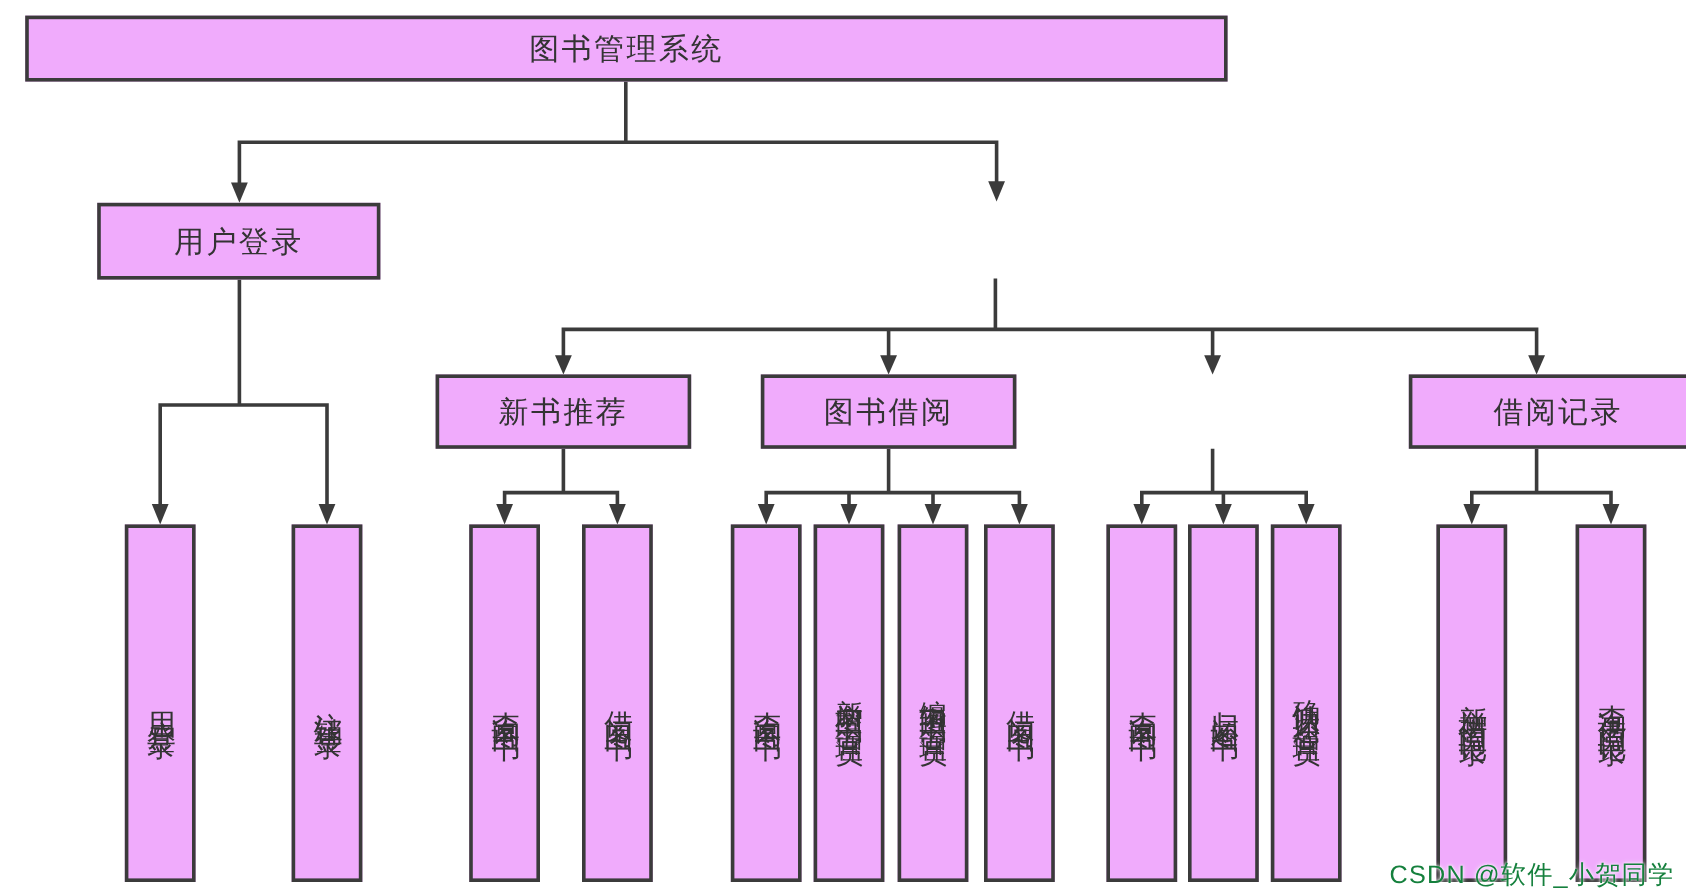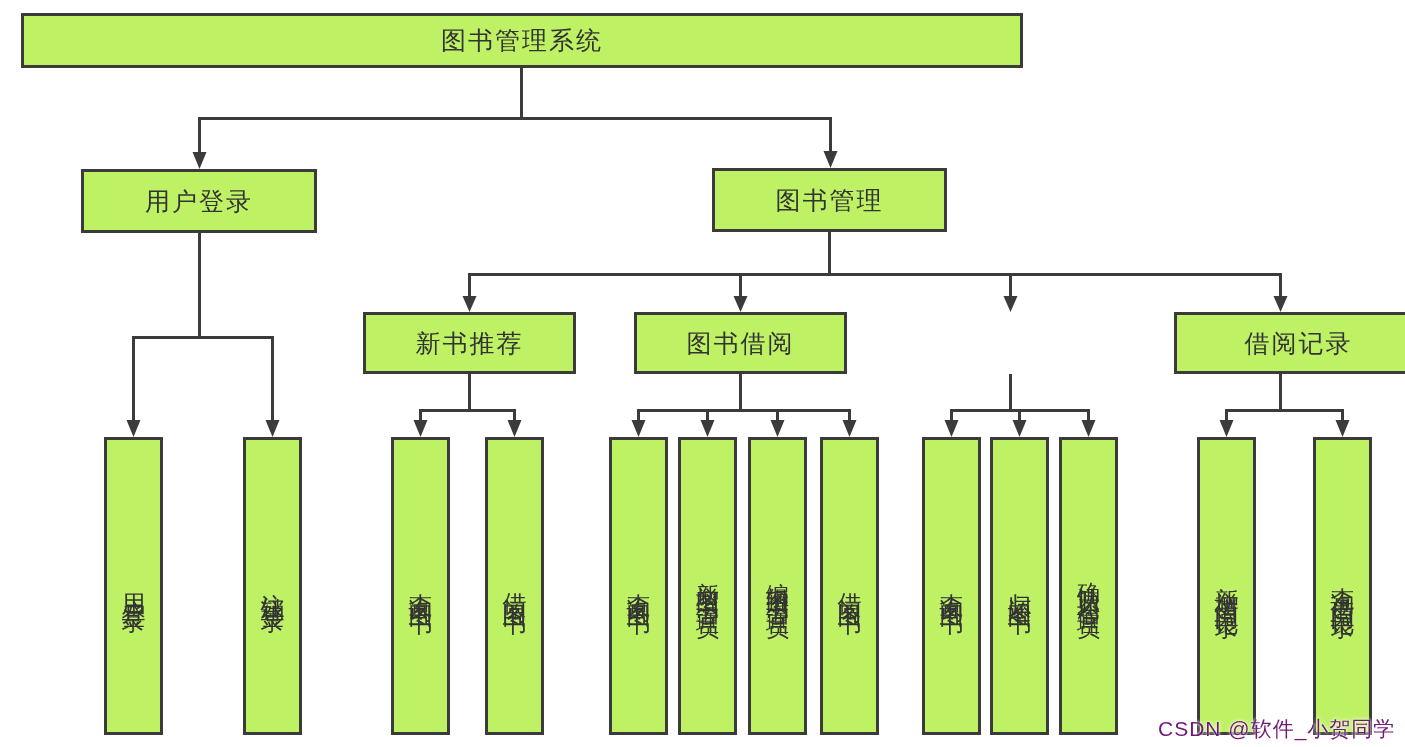--- a/index.html
+++ b/index.html
@@ -14,7 +14,7 @@
     position:absolute;
     box-sizing:border-box;
     border:3px solid #3b3b3b;
-    background:#bef264;
+    background:#f0abfc;
     display:flex;
     align-items:center;
     justify-content:center;

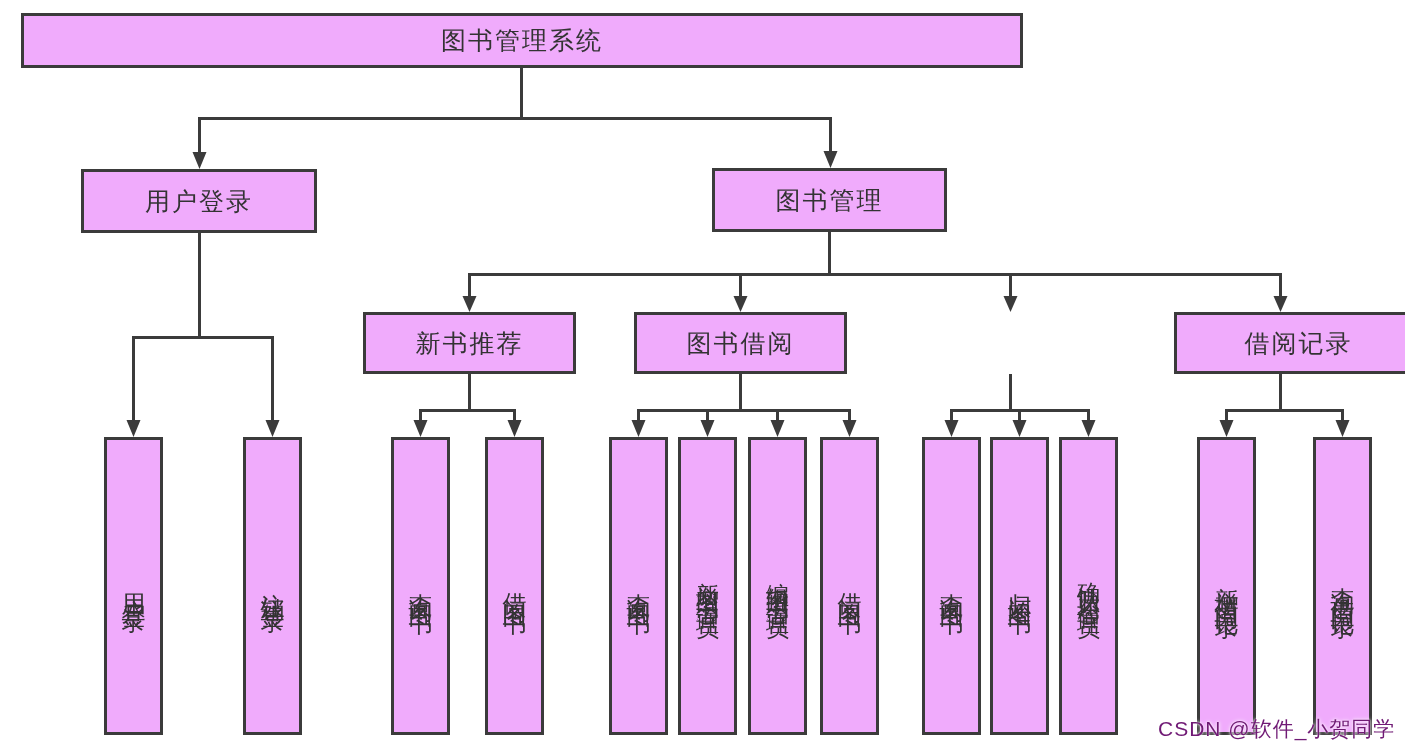--- a/index.html
+++ b/index.html
@@ -123,9 +123,6 @@
   <div class="box" style="left:81px;top:169px;width:236px;height:64px">
     <span class="h-label">用户登录</span>
   </div>
-  <div class="box" style="left:712px;top:168px;width:235px;height:64px">
-    <span class="h-label">图书管理</span>
-  </div>
 
   <div class="box" style="left:634px;top:312px;width:213px;height:62px">
     <span class="h-label">图书借阅</span>

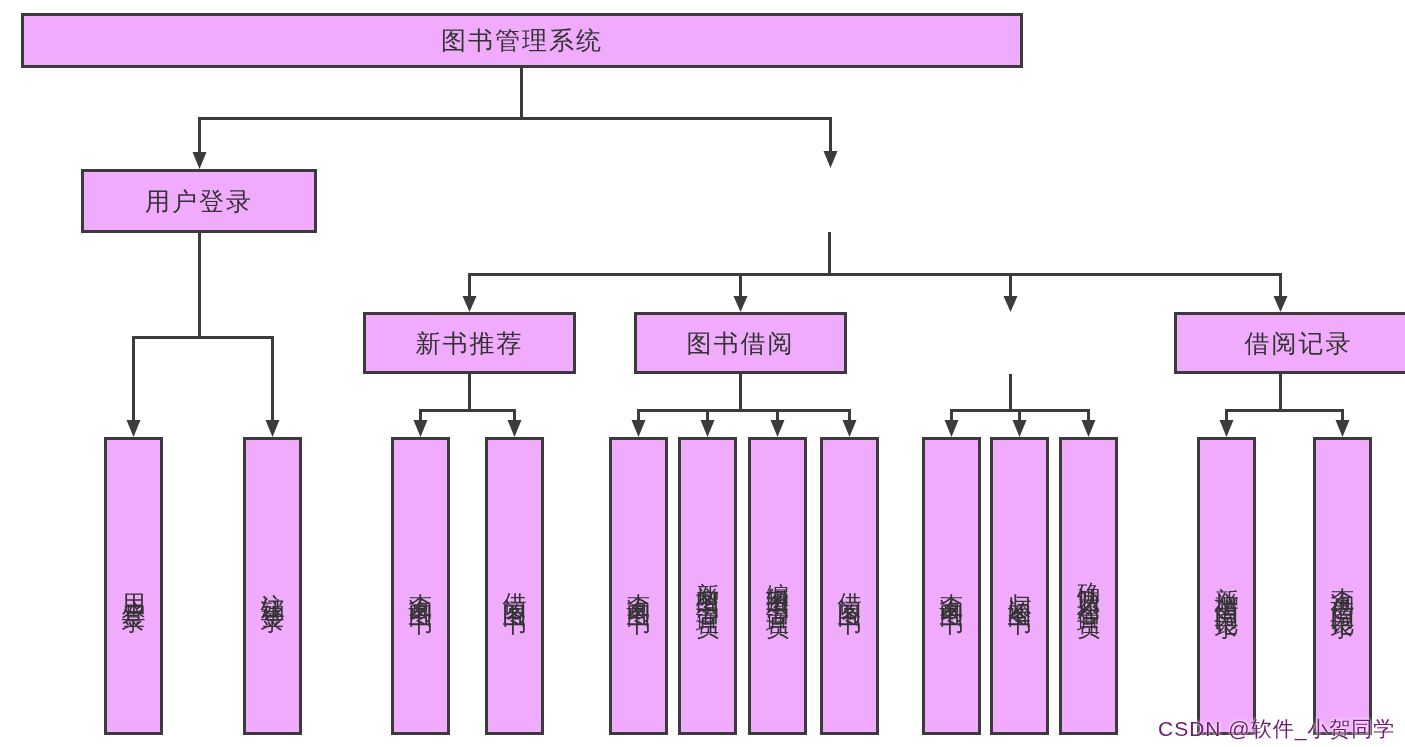--- a/index.html
+++ b/index.html
@@ -55,7 +55,7 @@
     top:715px;
     font-size:21px;
     letter-spacing:1px;
-    color:#701a75;
+    color:#15803d;
     text-shadow:0 0 2px #ffffff, 0 0 4px #ffffff;
     white-space:nowrap;
     z-index:5;

